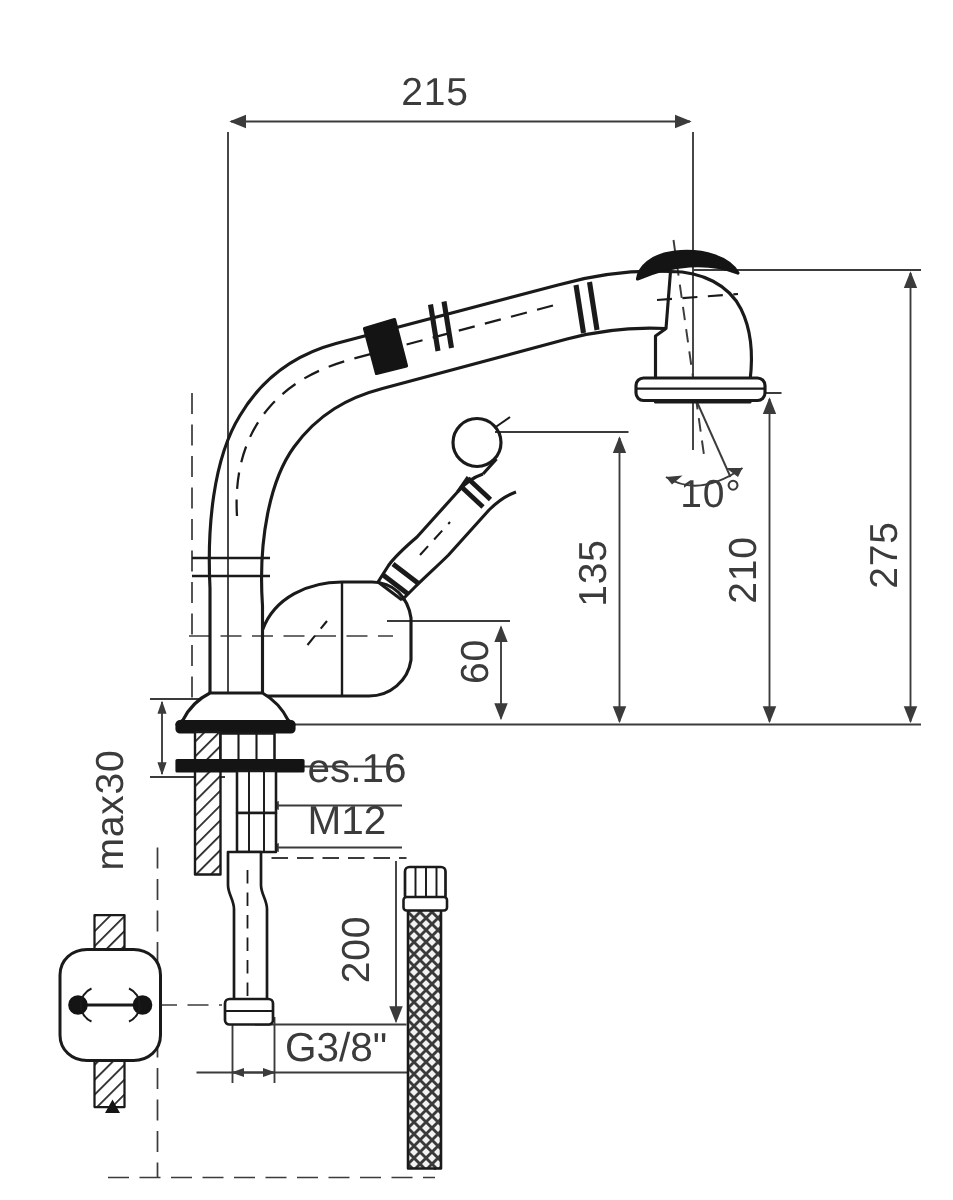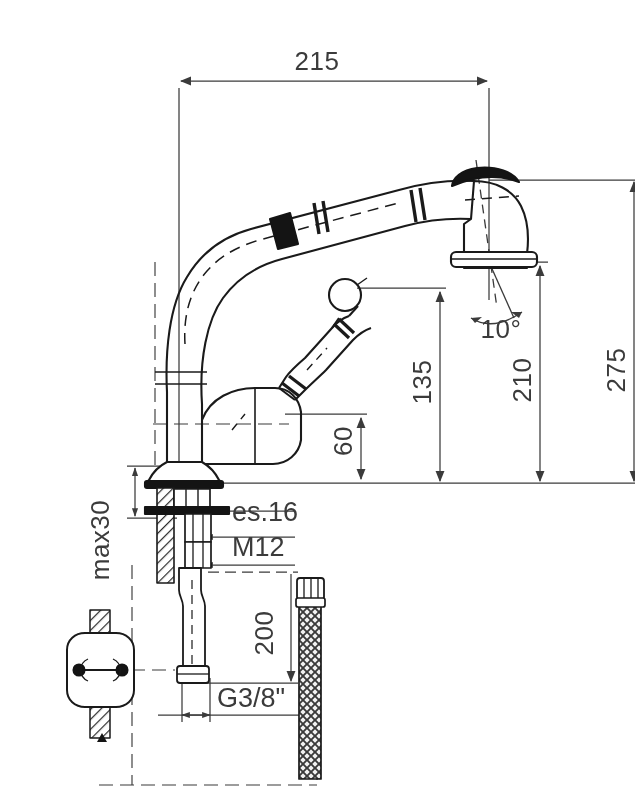--- a/index.html
+++ b/index.html
@@ -9,7 +9,7 @@
     font-family:"Liberation Sans", sans-serif;
     color:#1a1a1a;
   }
-  #sheet{position:relative;width:519px;height:800px;background:#fff;margin-left:27px;}
+  #sheet{position:relative;width:519px;height:800px;background:#fff;}
   #sheet svg{position:absolute;left:0;top:0;}
   .dimtext{
     font-family:"Liberation Sans", sans-serif;

